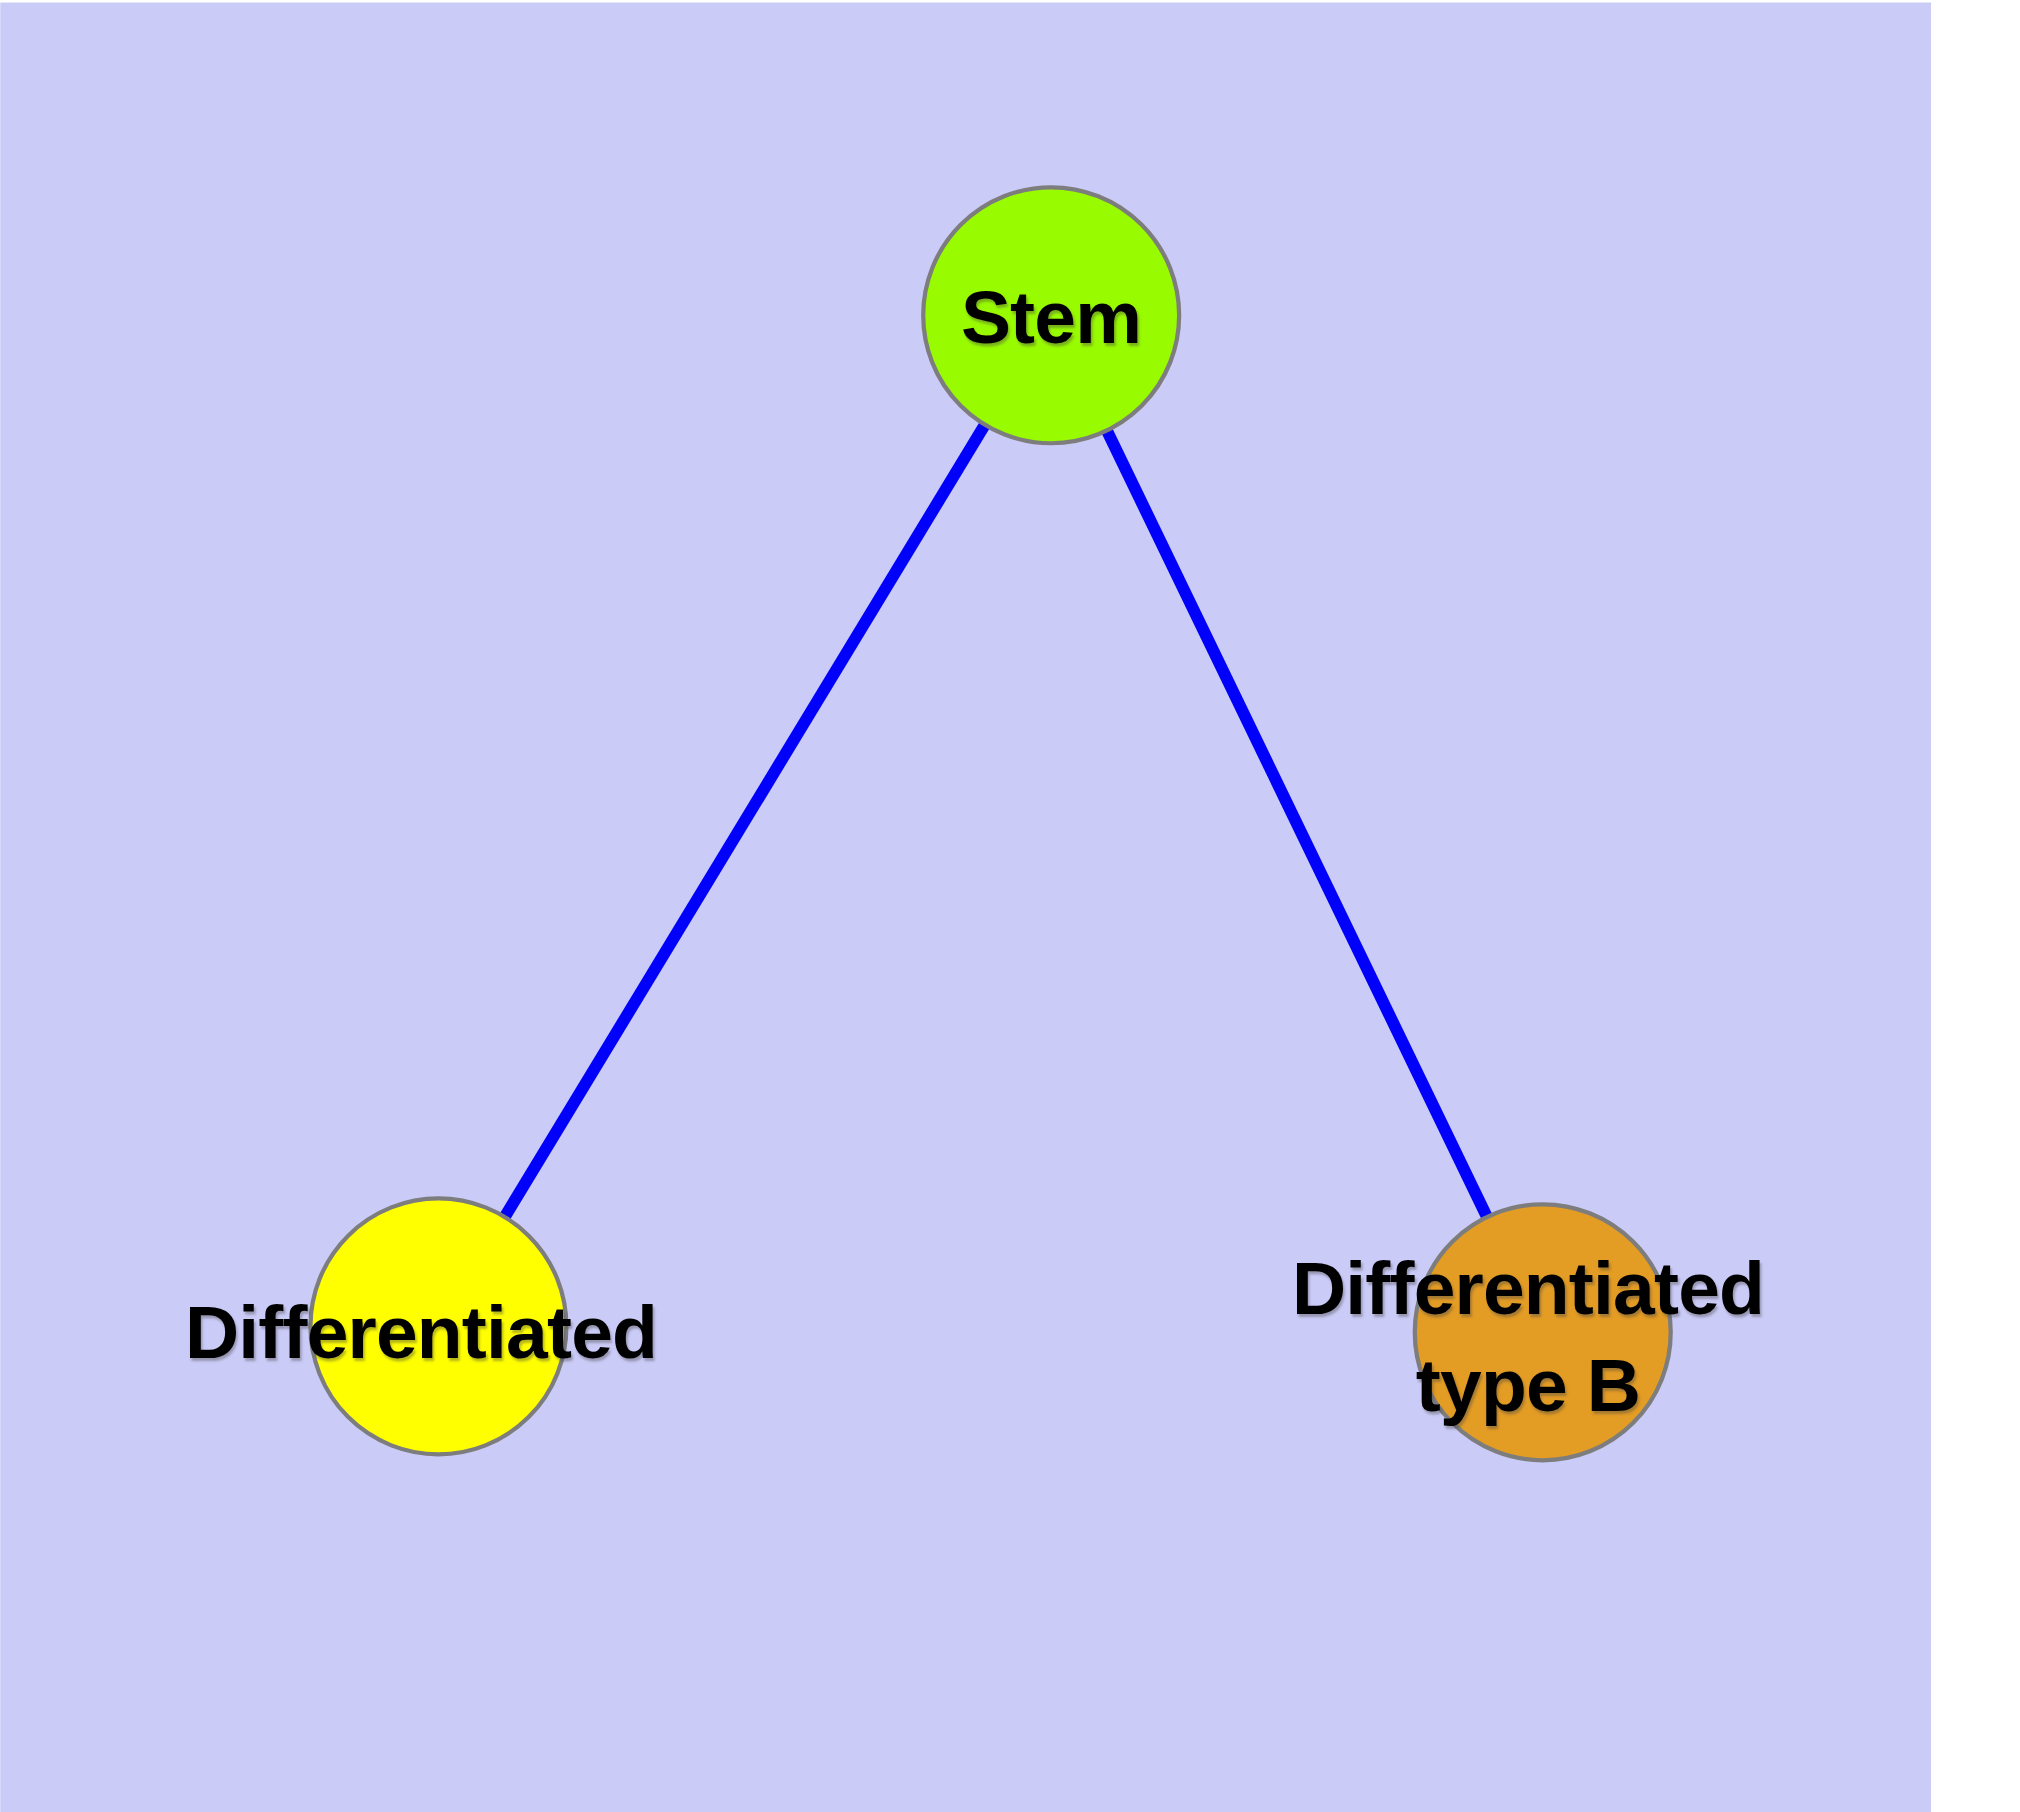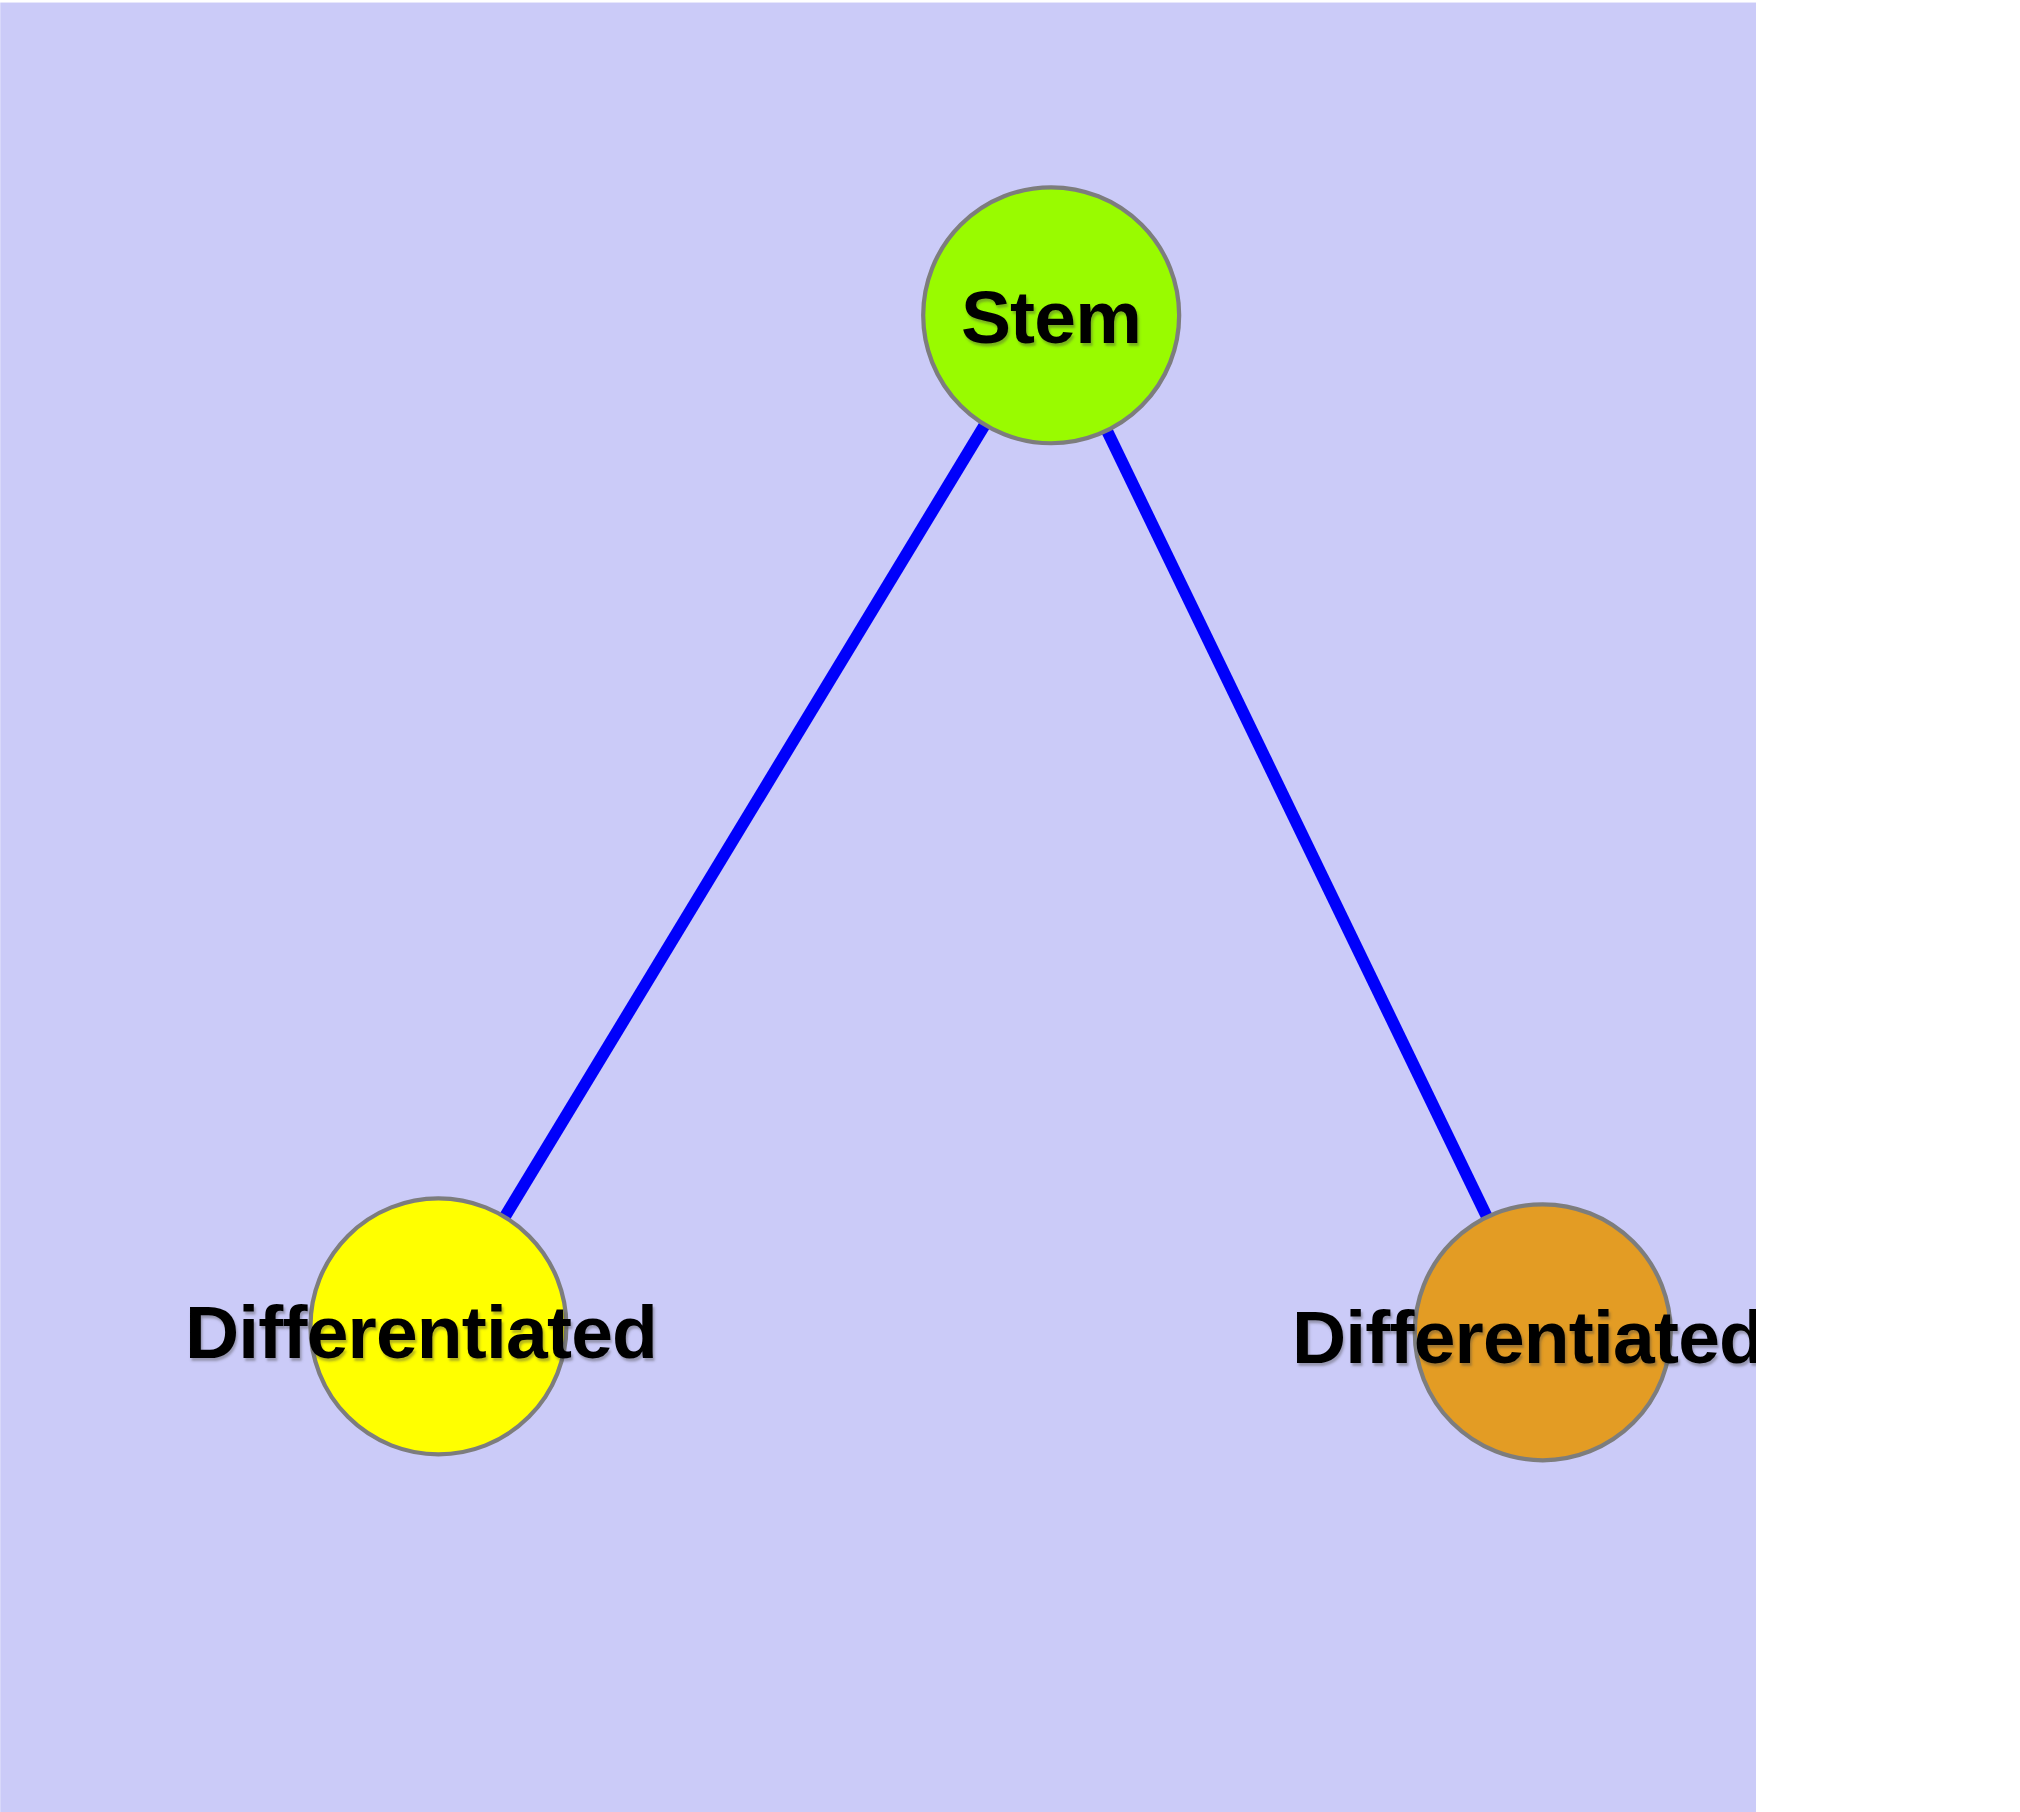--- a/index.html
+++ b/index.html
@@ -9,7 +9,7 @@
   }
   .screen {
     position: relative;
-    width: 1756px;
+    width: 1931px;
     height: 1812px;
     background: #ffffff;
     overflow: hidden;

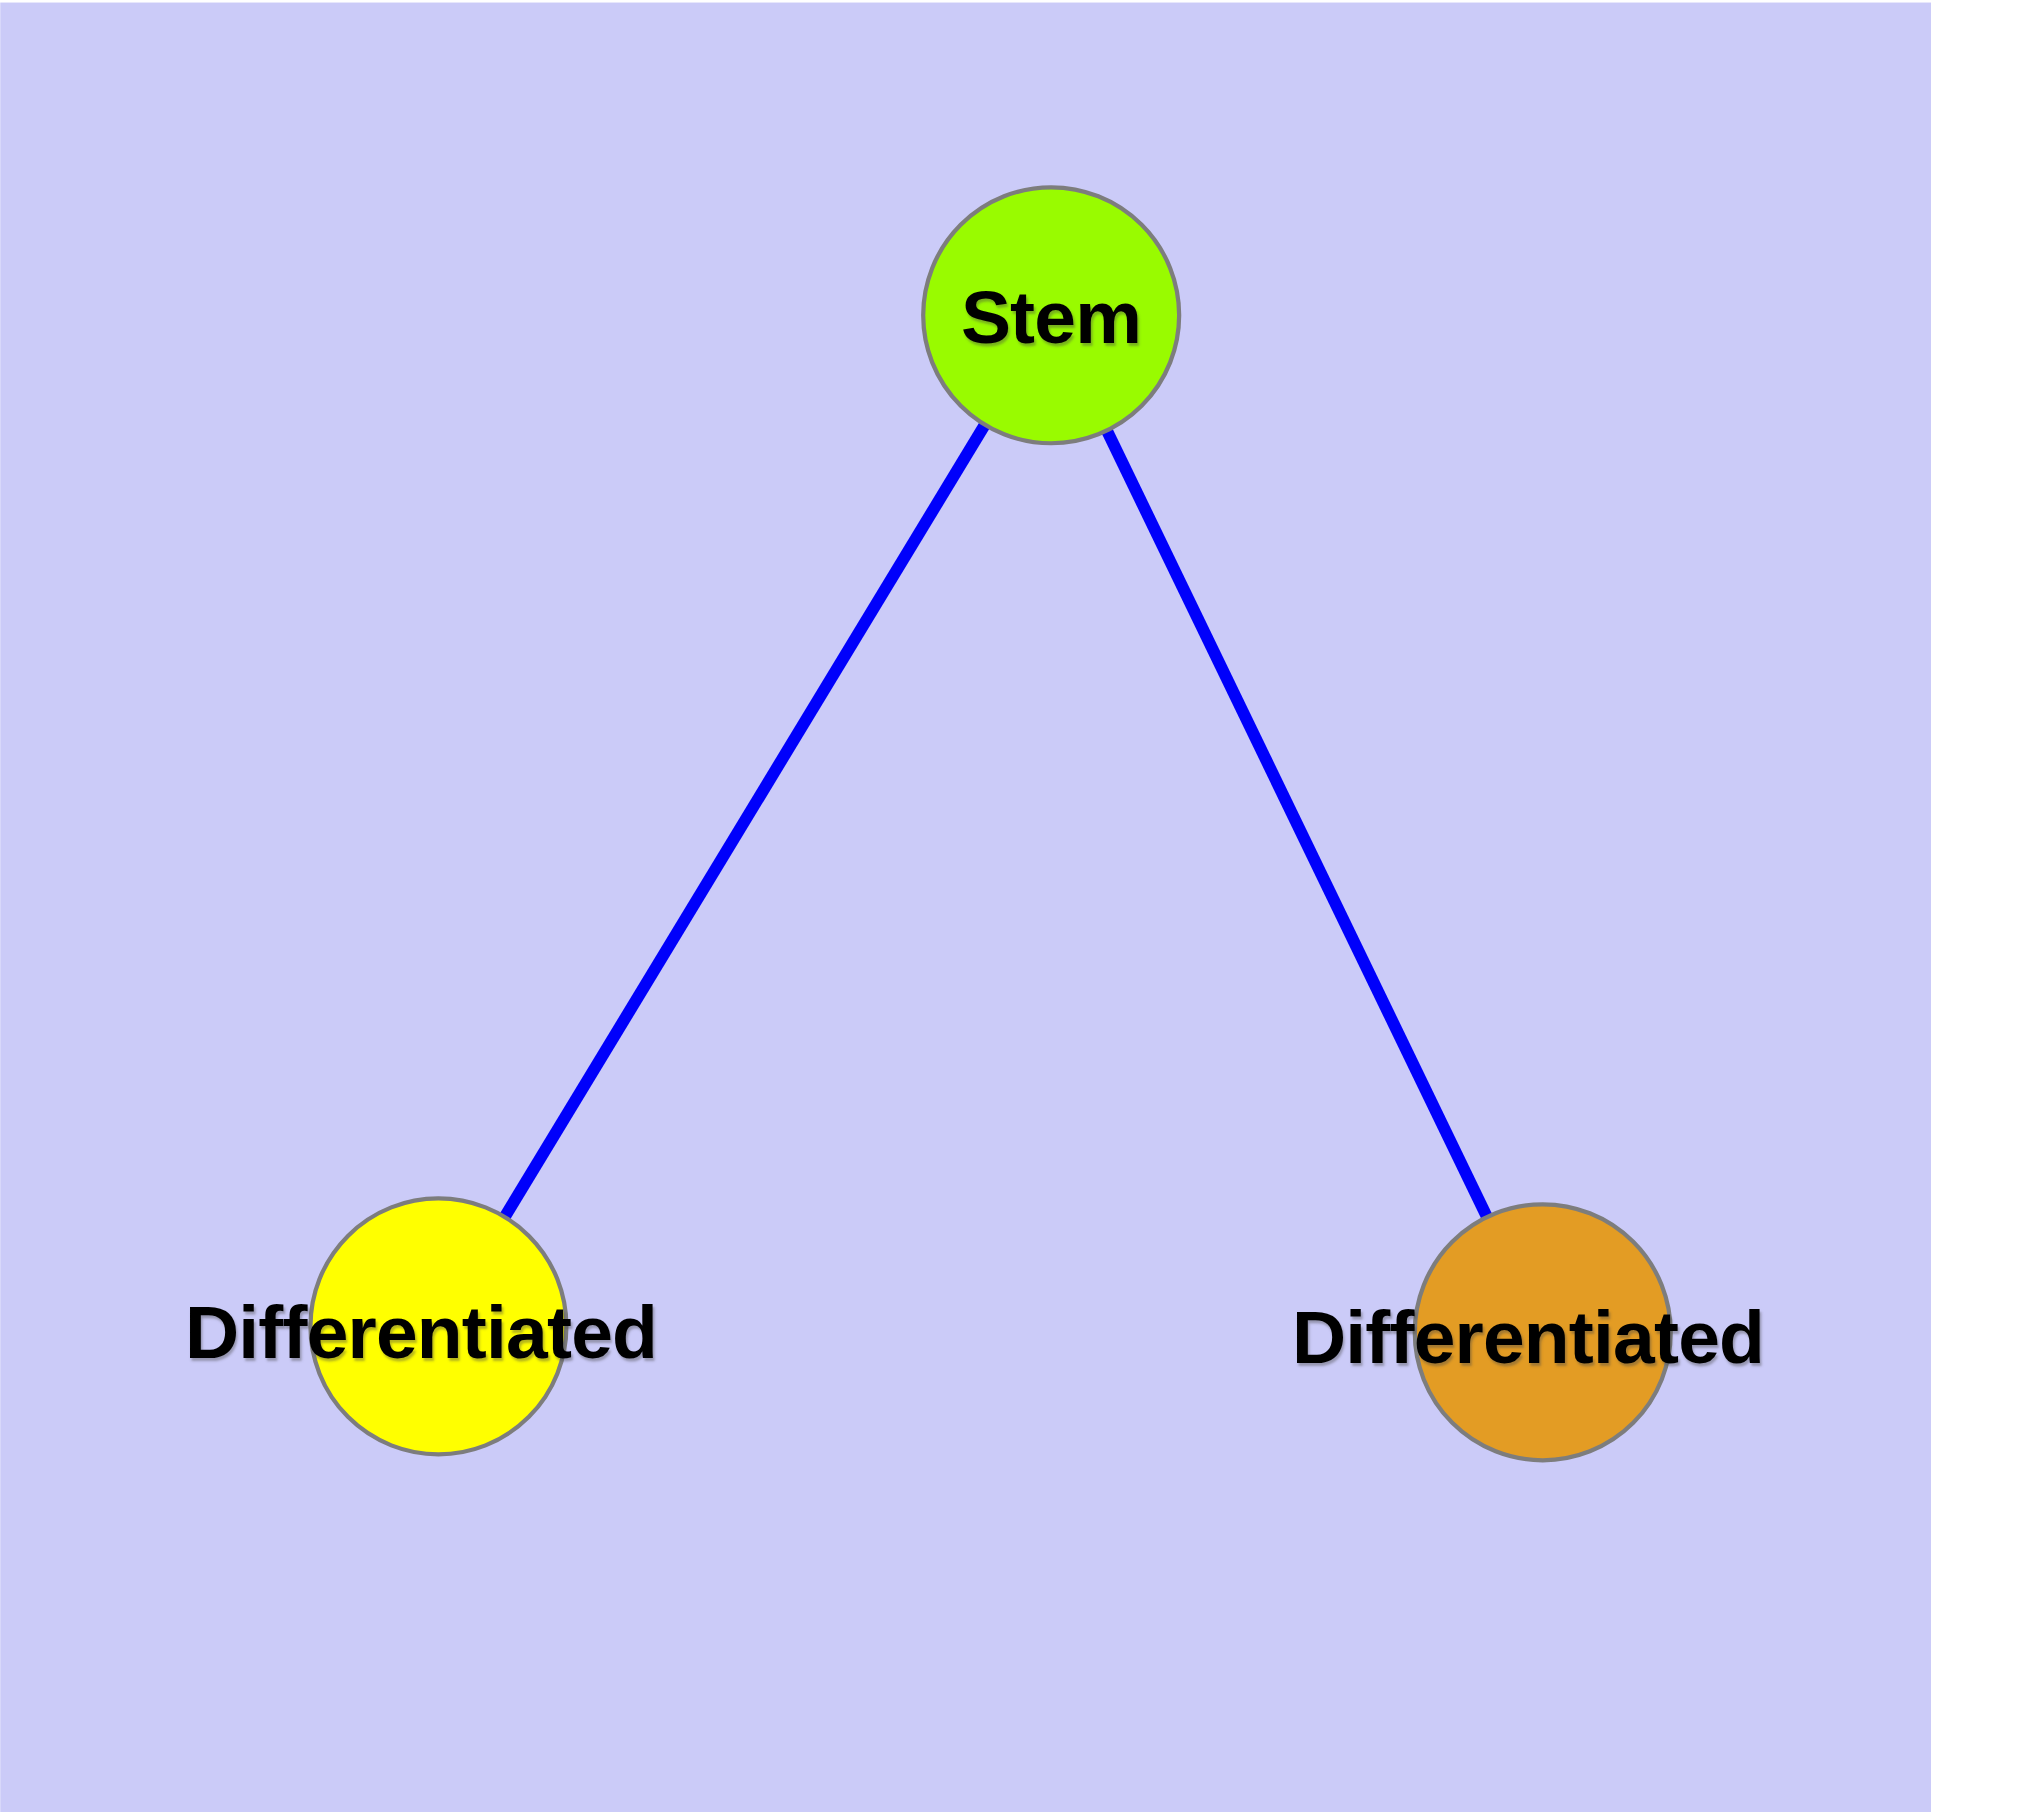--- a/index.html
+++ b/index.html
@@ -63,6 +63,7 @@
 
   <div class="node-label" style="left: 1528px; top: 1337px;">
     <div>Differentiated</div>
+    <div>type B</div>
   </div>
 
 </div>

